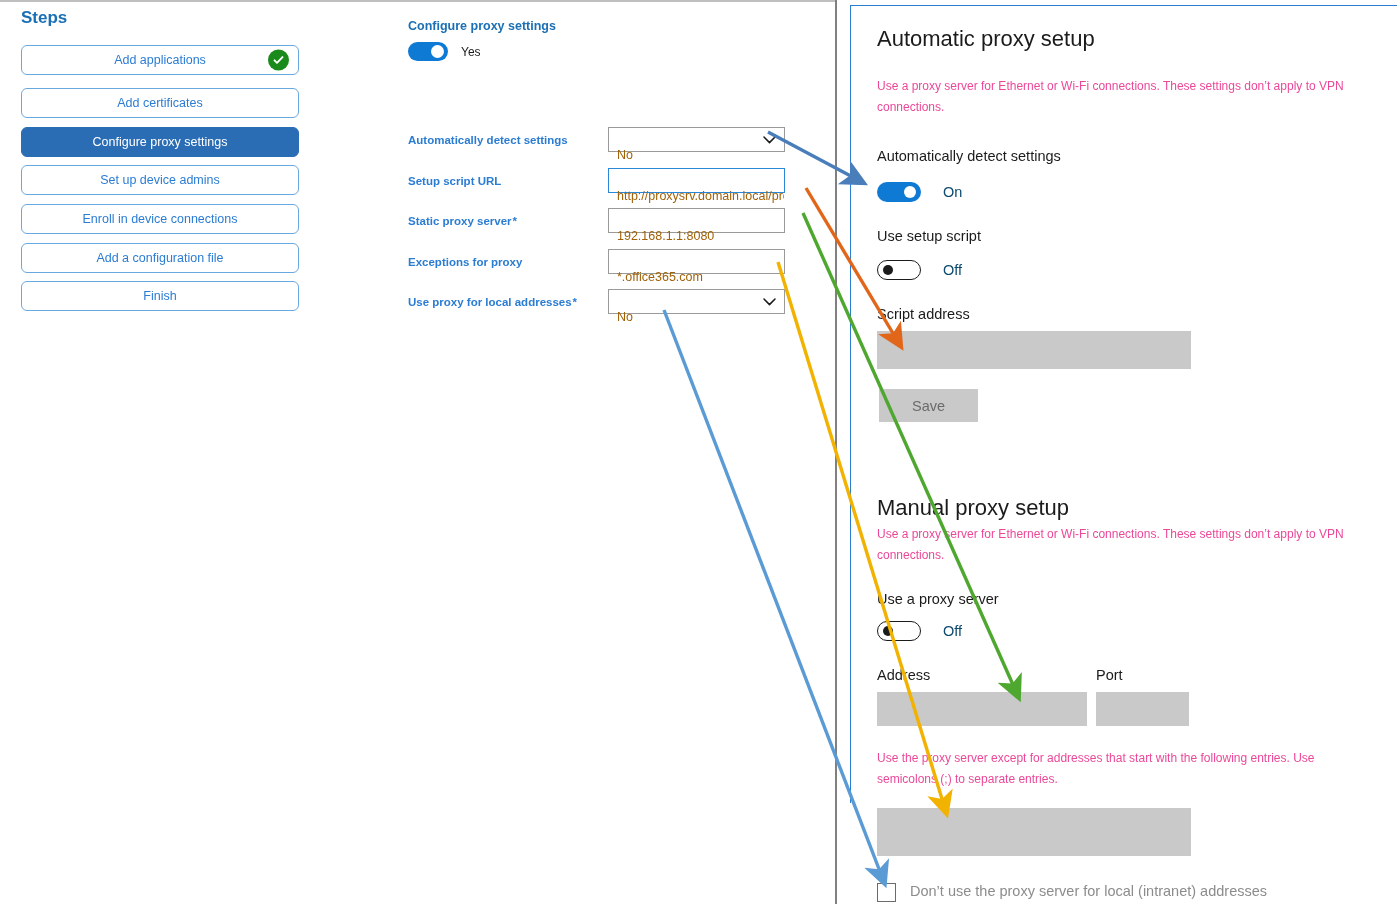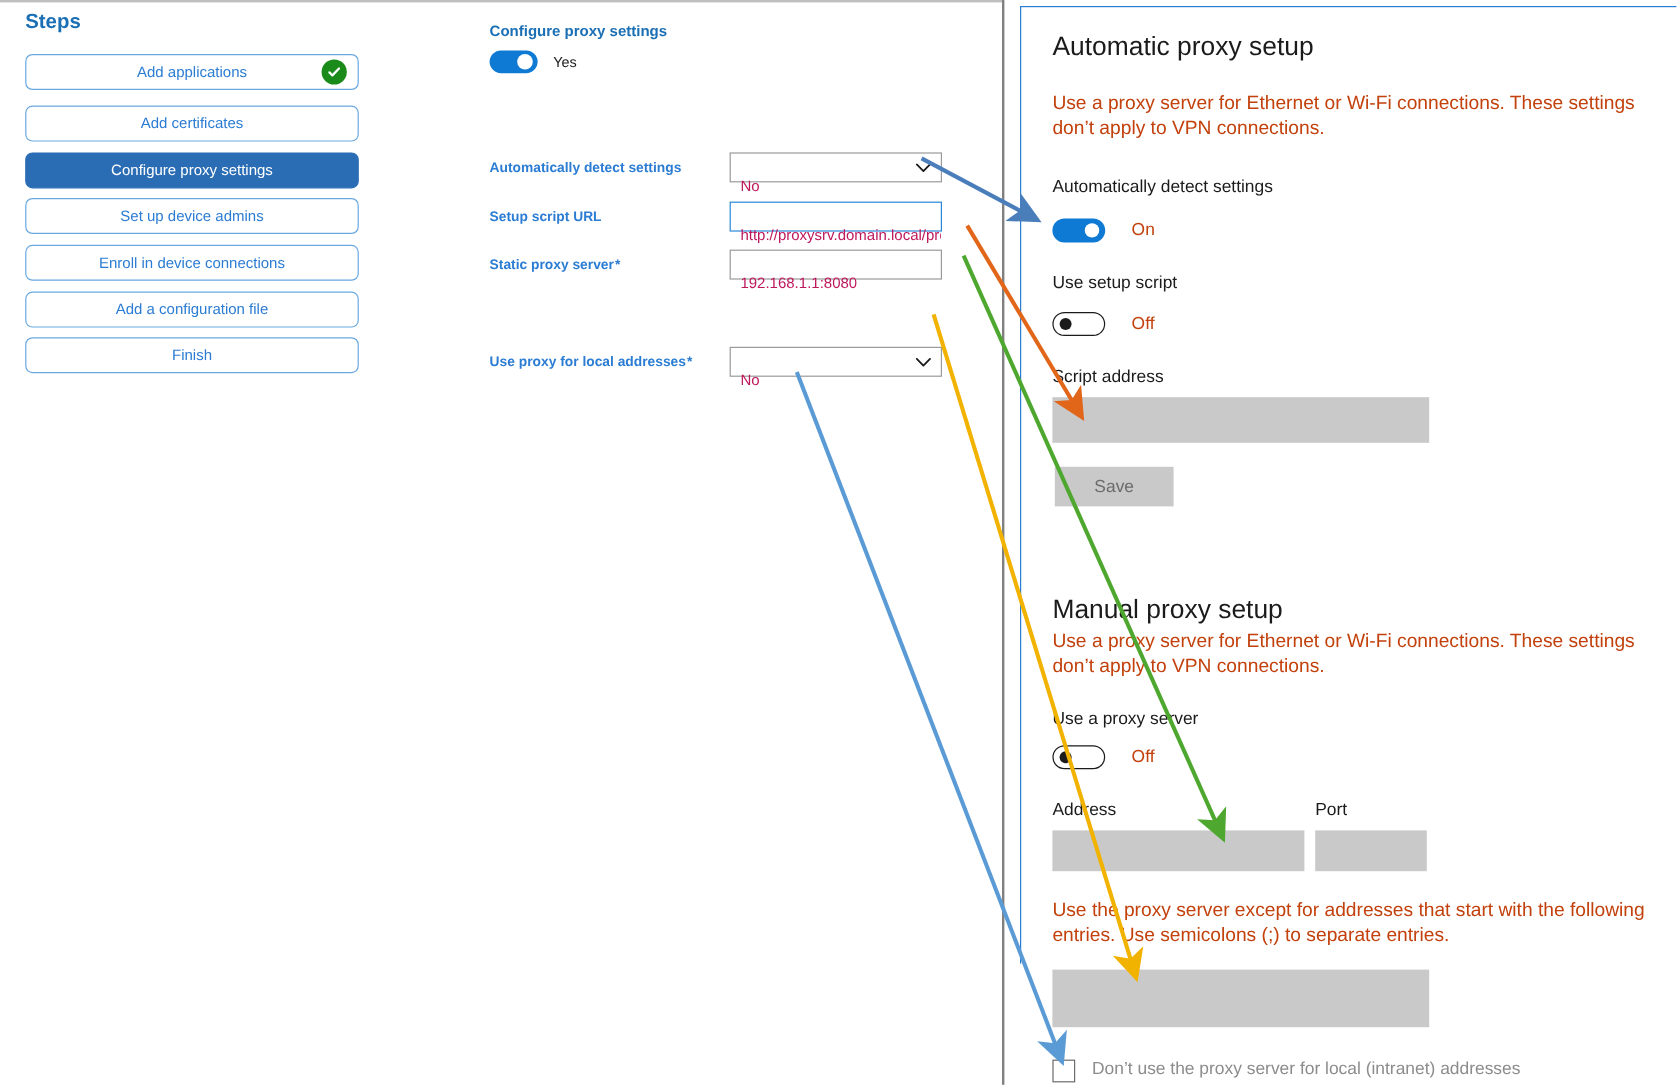--- a/index.html
+++ b/index.html
@@ -82,7 +82,7 @@
     position:absolute;left:26px;font-size:22px;color:#1b1b1b;font-weight:400;
   }
   .win-p{
-    position:absolute;left:26px;width:500px;font-size:16px;color:#c2410c;line-height:21px;
+    position:absolute;left:26px;width:500px;font-size:12px;color:#ec4899;line-height:21px;
   }
   .win-lab{
     position:absolute;left:26px;font-size:14.5px;color:#1b1b1b;

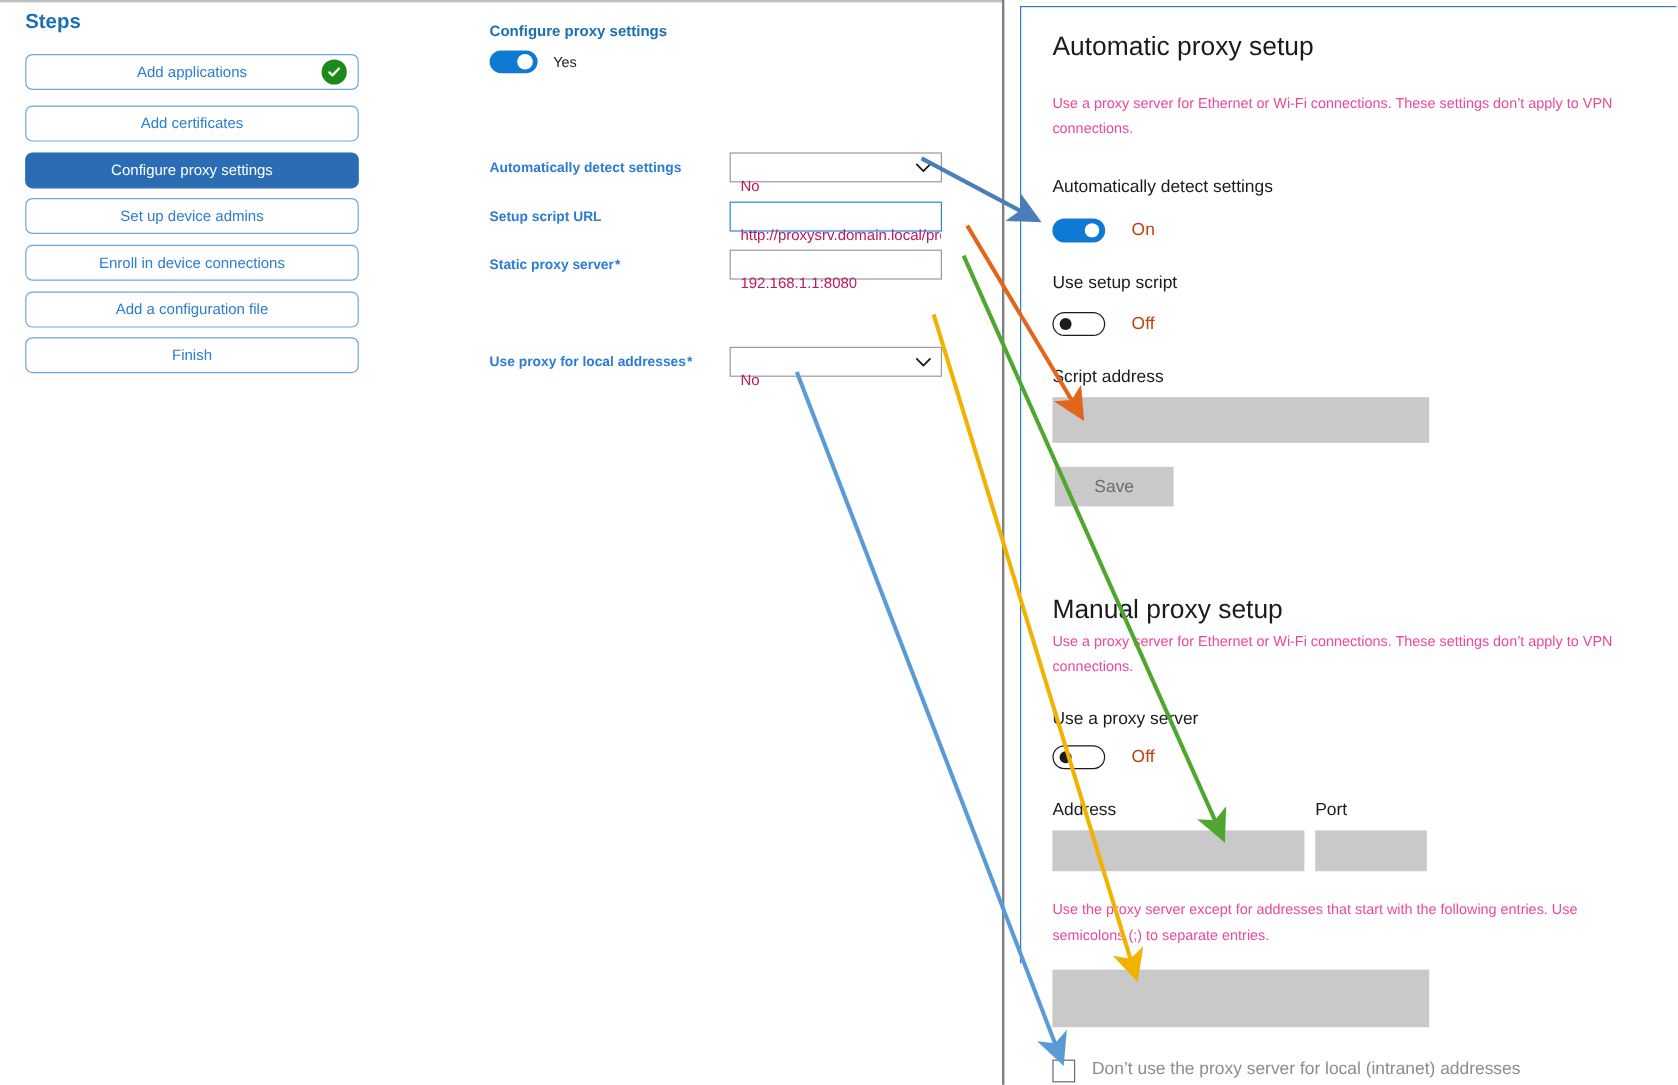--- a/index.html
+++ b/index.html
@@ -65,7 +65,7 @@
   }
   .fctrl.focus{border:1.5px solid #2b88d8;}
   .fctrl .val{
-    padding-left:8px;font-size:12.5px;color:#be185d;white-space:nowrap;overflow:hidden;margin-top:31px;
+    padding-left:8px;font-size:12.5px;color:#a16207;white-space:nowrap;overflow:hidden;margin-top:31px;
   }
   .chevron{
     position:absolute;right:8px;top:50%;transform:translateY(-50%);

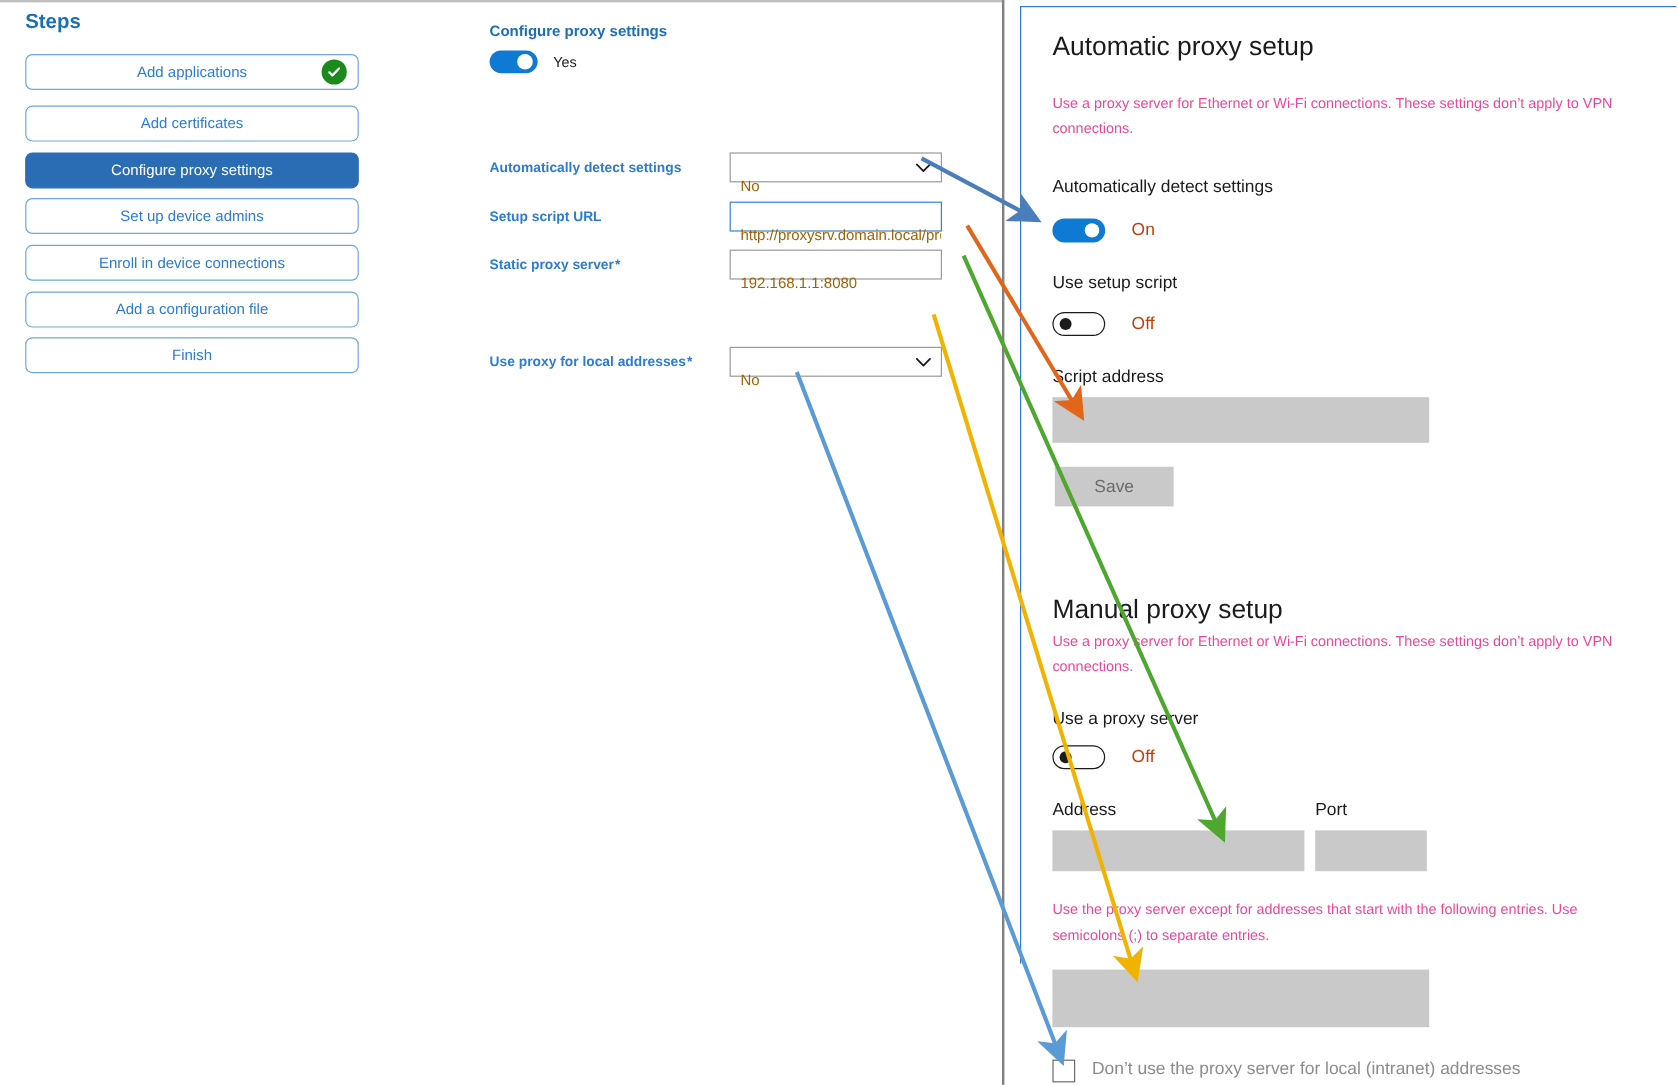--- a/index.html
+++ b/index.html
@@ -93,7 +93,7 @@
   .wtgl.on .wknob{position:absolute;top:4px;right:5px;width:12px;height:12px;border-radius:50%;background:#fff;}
   .wtgl.off{background:#ffffff;border:1.6px solid #1b1b1b;}
   .wtgl.off .wknob{position:absolute;top:4px;left:5px;width:10px;height:10px;border-radius:50%;background:#1b1b1b;}
-  .wtgl-label{margin-left:22px;font-size:14.5px;color:#c2410c;}
+  .wtgl-label{margin-left:22px;font-size:14.5px;color:#0c4a6e;}
   .grayfield{position:absolute;background:#c9c9c9;}
   .savebtn{
     position:absolute;background:#c9c9c9;display:flex;align-items:center;justify-content:center;

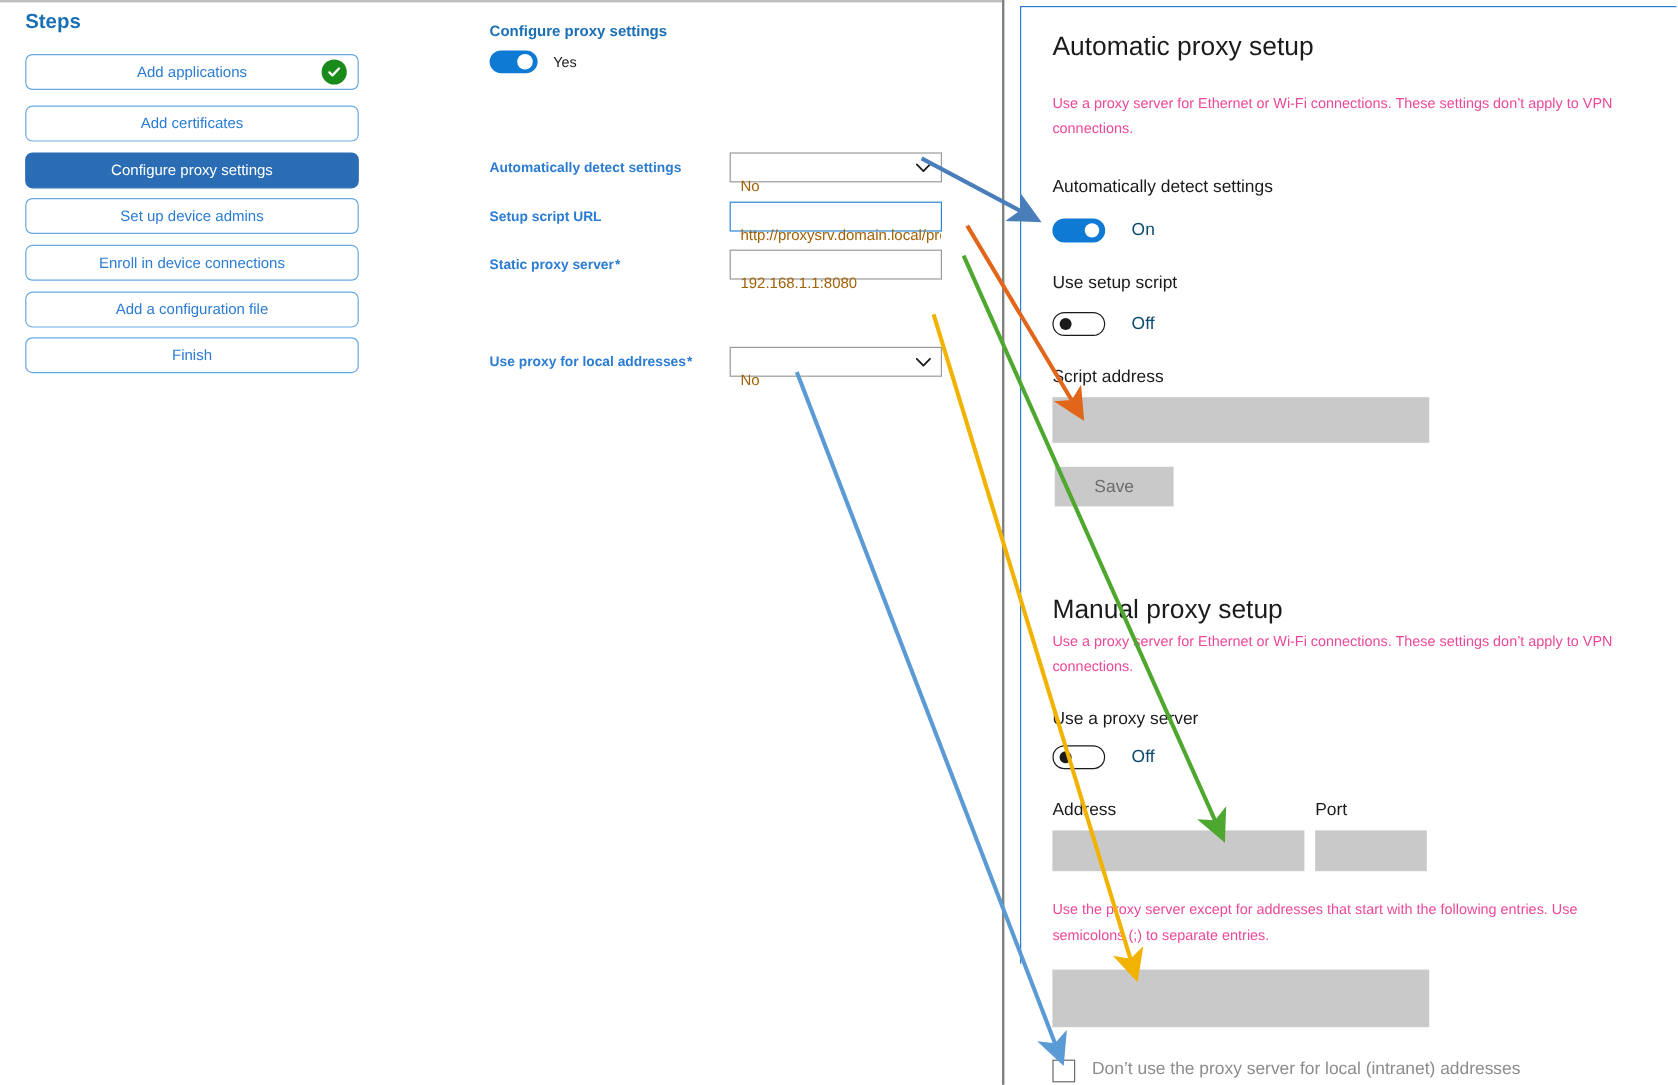--- a/index.html
+++ b/index.html
@@ -185,6 +185,12 @@
       </div>
     </div>
 
+    <div class="frow" style="top:249px;">
+      <span class="flabel">Exceptions for proxy</span>
+      <div class="fctrl">
+        <span class="val">*.office365.com</span>
+      </div>
+    </div>
 
     <div class="frow" style="top:289px;">
       <span class="flabel"><span>Use proxy for local addresses</span><span class="req"> *</span></span>

